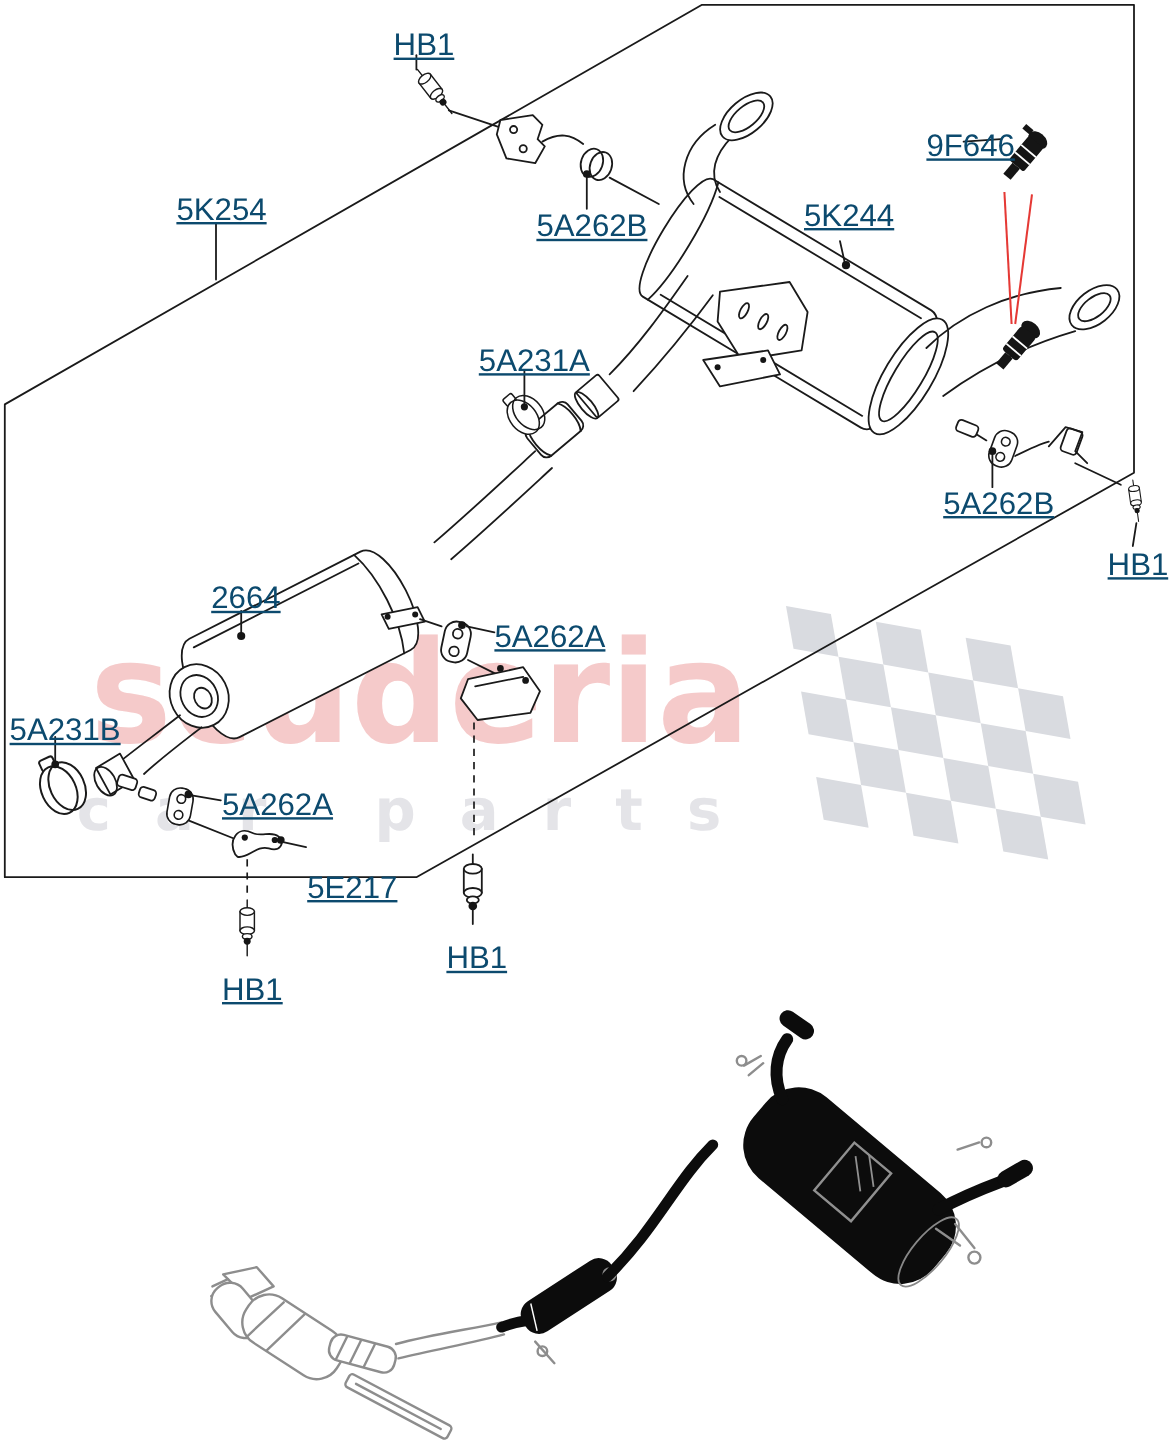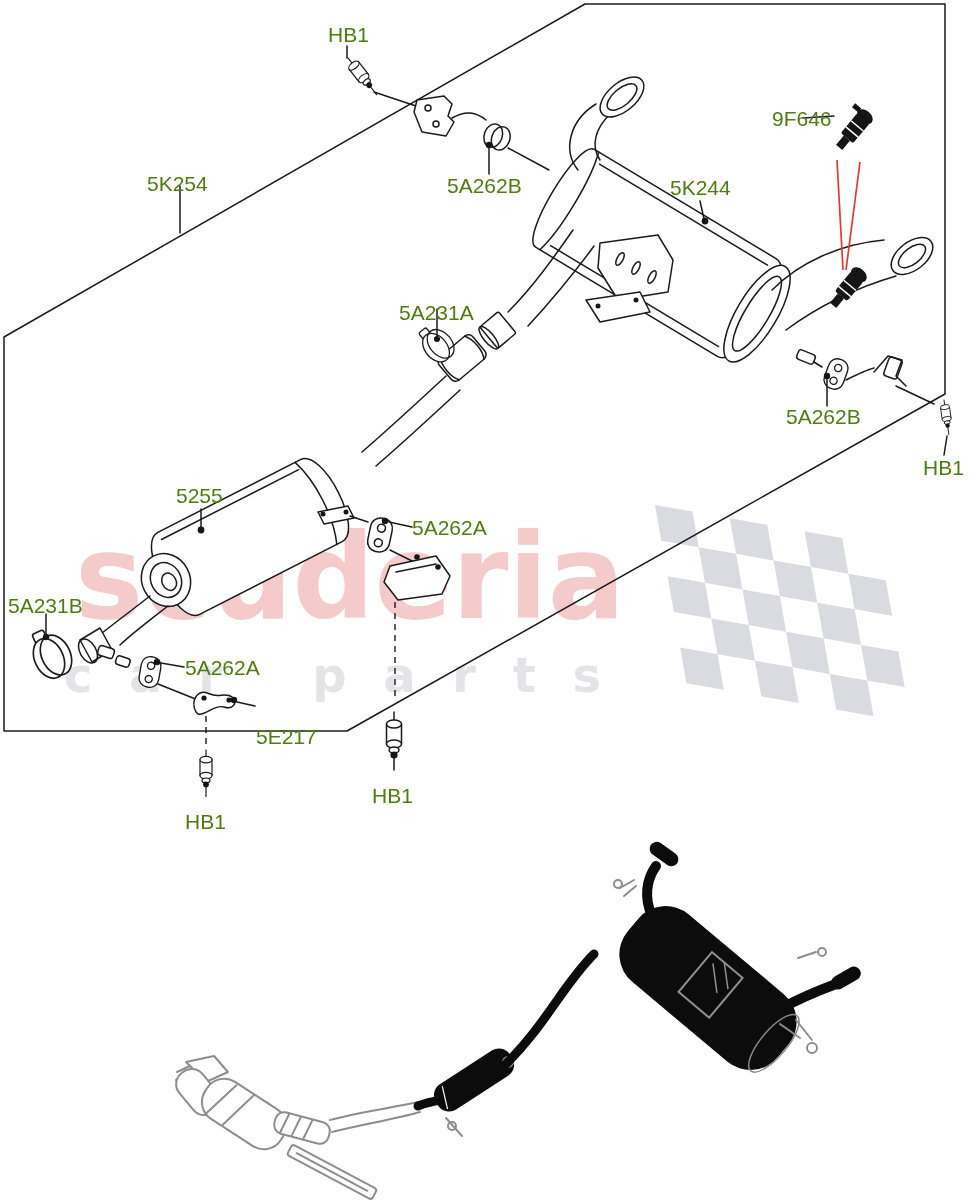--- a/index.html
+++ b/index.html
@@ -10,12 +10,13 @@
   #art{position:absolute;left:0;top:0;}
   .plabel{
     position:absolute;
-    font-size:21px;
+    font-size:26px;
     font-family:"Liberation Sans", sans-serif;
-    color:#4d7c0f;
+    color:#0c4a6e;
     white-space:nowrap;
     line-height:1;
     cursor:pointer;
+    text-decoration:underline;
   }
   
   .ln{stroke:#1a1a1a;stroke-width:1.5;fill:none;stroke-linecap:round;stroke-linejoin:round;}

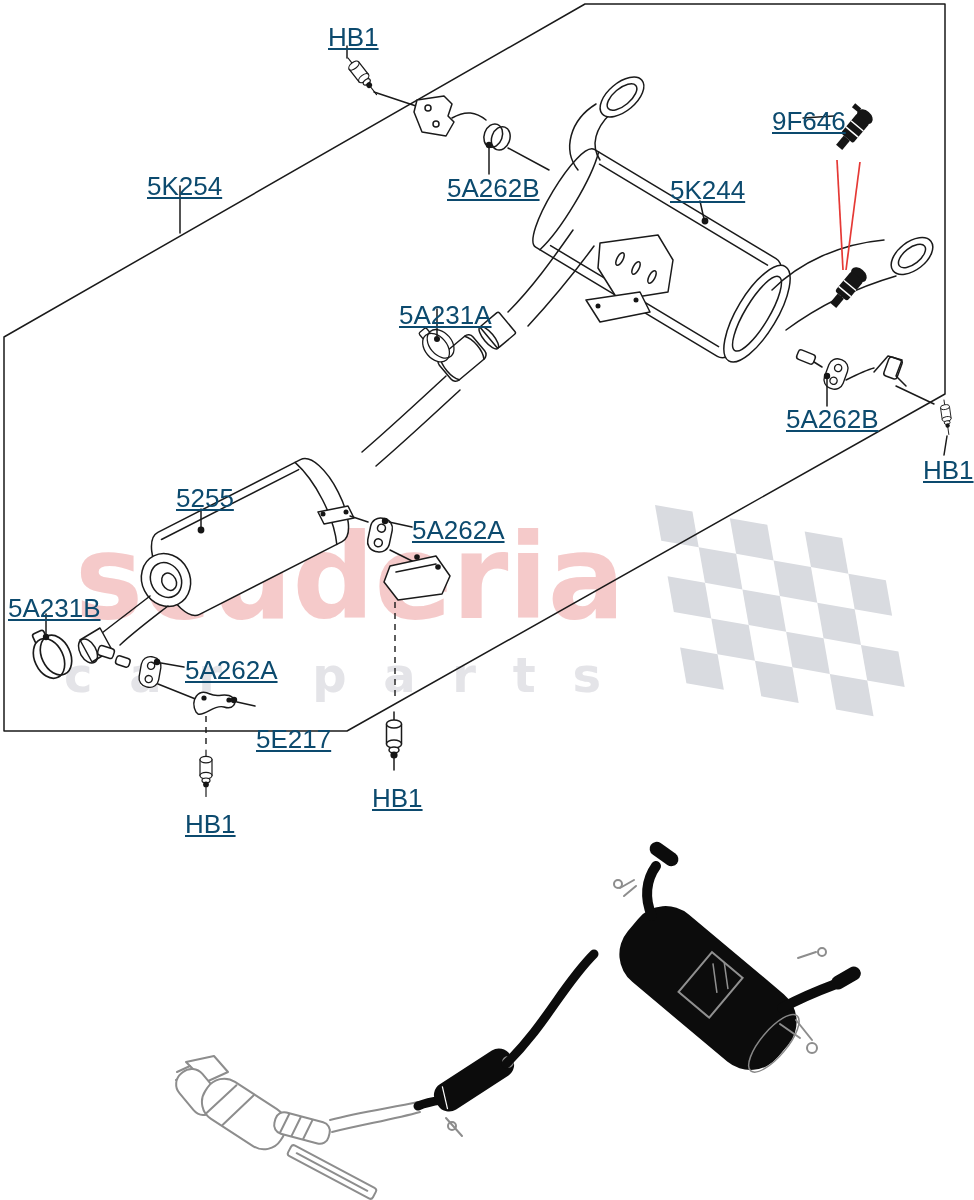--- a/index.html
+++ b/index.html
@@ -319,7 +319,7 @@
 </svg>
 
 <div class="plabel" style="left:328px;top:24px">HB1</div>
-<div class="plabel" style="left:147px;top:173px">5K254</div>
+<div class="plabel" style="left:147px;top:161px">5K254</div>
 <div class="plabel" style="left:447px;top:175px">5A262B</div>
 <div class="plabel" style="left:670px;top:177px">5K244</div>
 <div class="plabel" style="left:772px;top:108px">9F646</div>

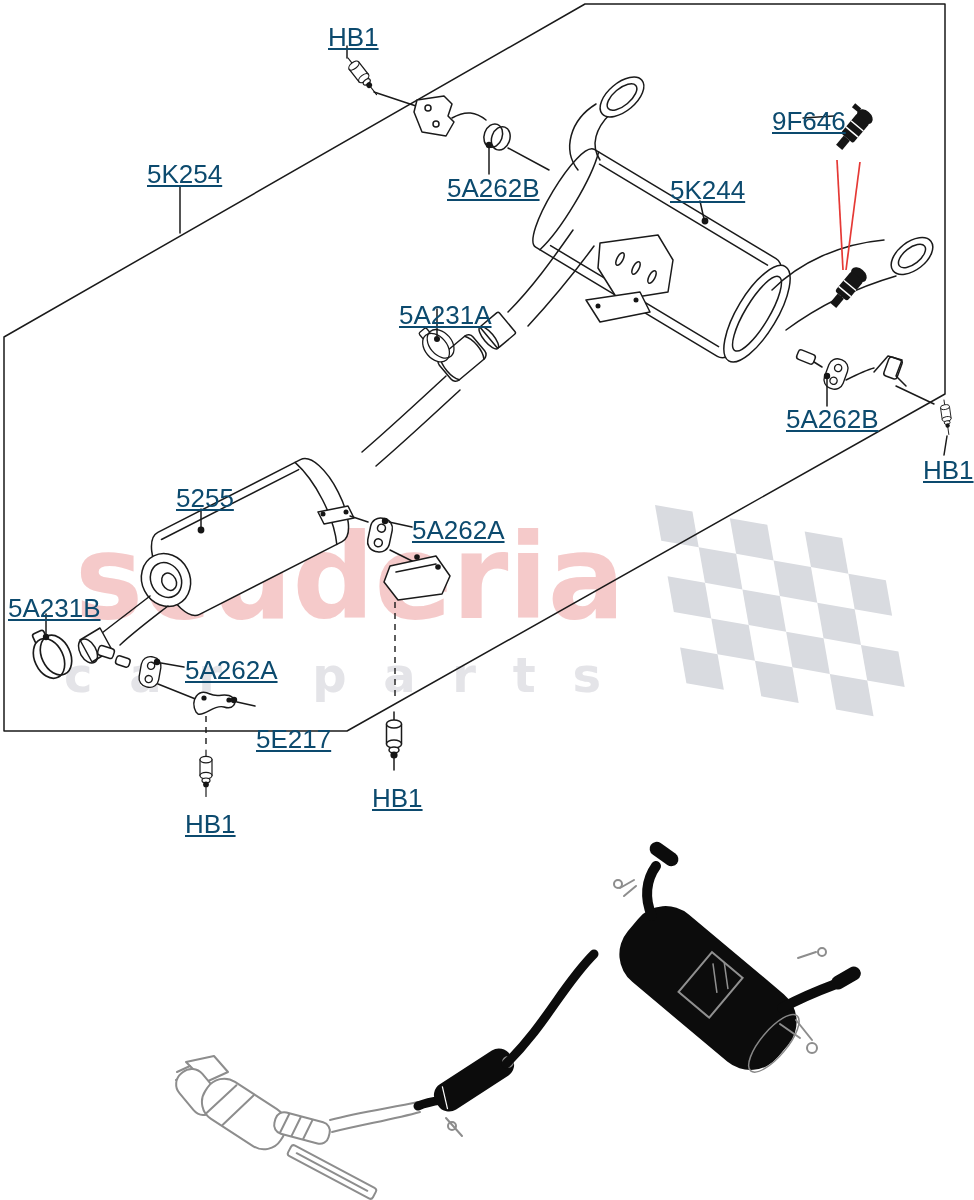--- a/index.html
+++ b/index.html
@@ -321,7 +321,7 @@
 <div class="plabel" style="left:328px;top:24px">HB1</div>
 <div class="plabel" style="left:147px;top:161px">5K254</div>
 <div class="plabel" style="left:447px;top:175px">5A262B</div>
-<div class="plabel" style="left:670px;top:177px">5K244</div>
+<div class="plabel" style="left:670px;top:166px">5K244</div>
 <div class="plabel" style="left:772px;top:108px">9F646</div>
 <div class="plabel" style="left:399px;top:302px">5A231A</div>
 <div class="plabel" style="left:786px;top:406px">5A262B</div>

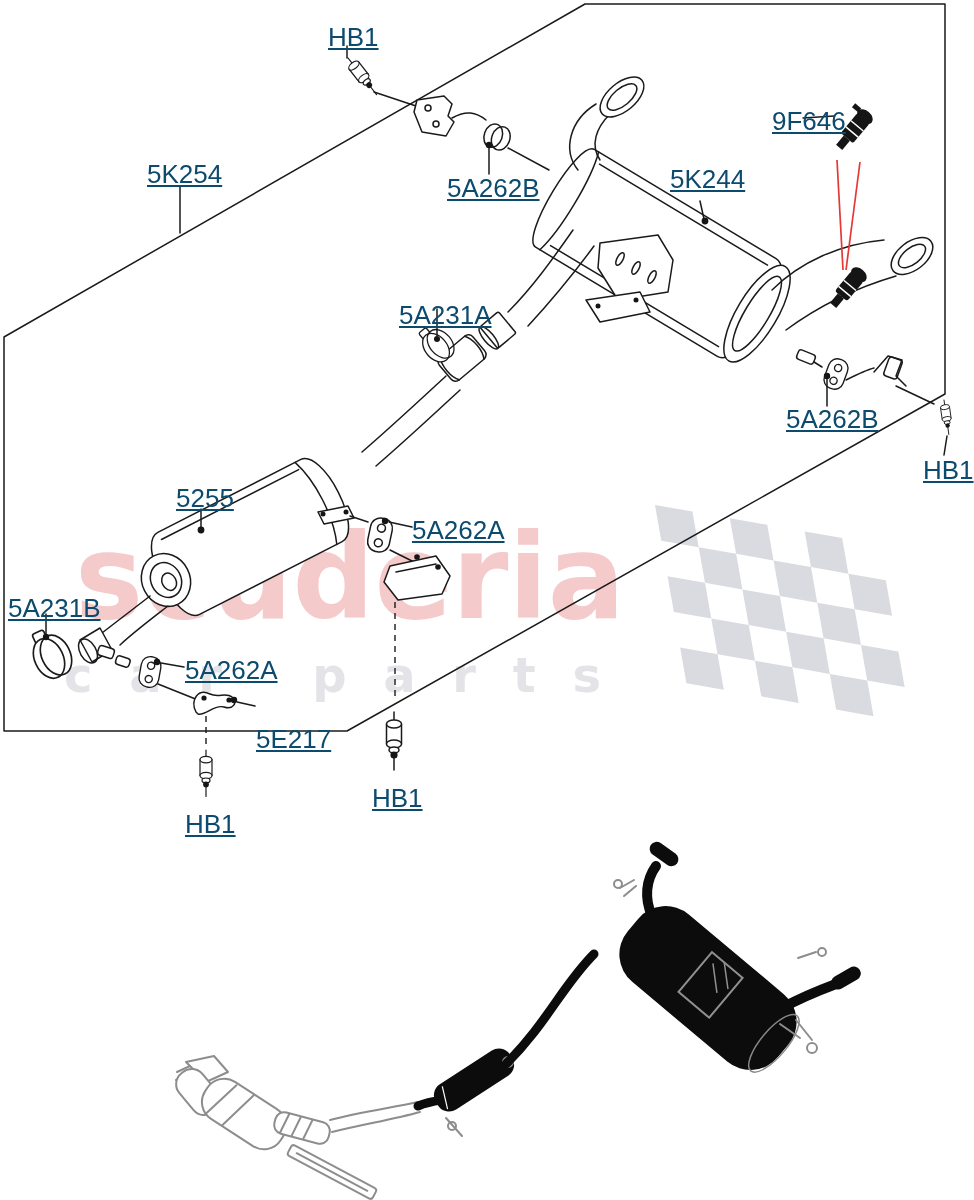--- a/index.html
+++ b/index.html
@@ -323,7 +323,7 @@
 <div class="plabel" style="left:447px;top:175px">5A262B</div>
 <div class="plabel" style="left:670px;top:166px">5K244</div>
 <div class="plabel" style="left:772px;top:108px">9F646</div>
-<div class="plabel" style="left:399px;top:302px">5A231A</div>
+<div class="plabel" style="left:399px;top:287px">5A231A</div>
 <div class="plabel" style="left:786px;top:406px">5A262B</div>
 <div class="plabel" style="left:923px;top:457px">HB1</div>
 <div class="plabel" style="left:176px;top:485px">5255</div>

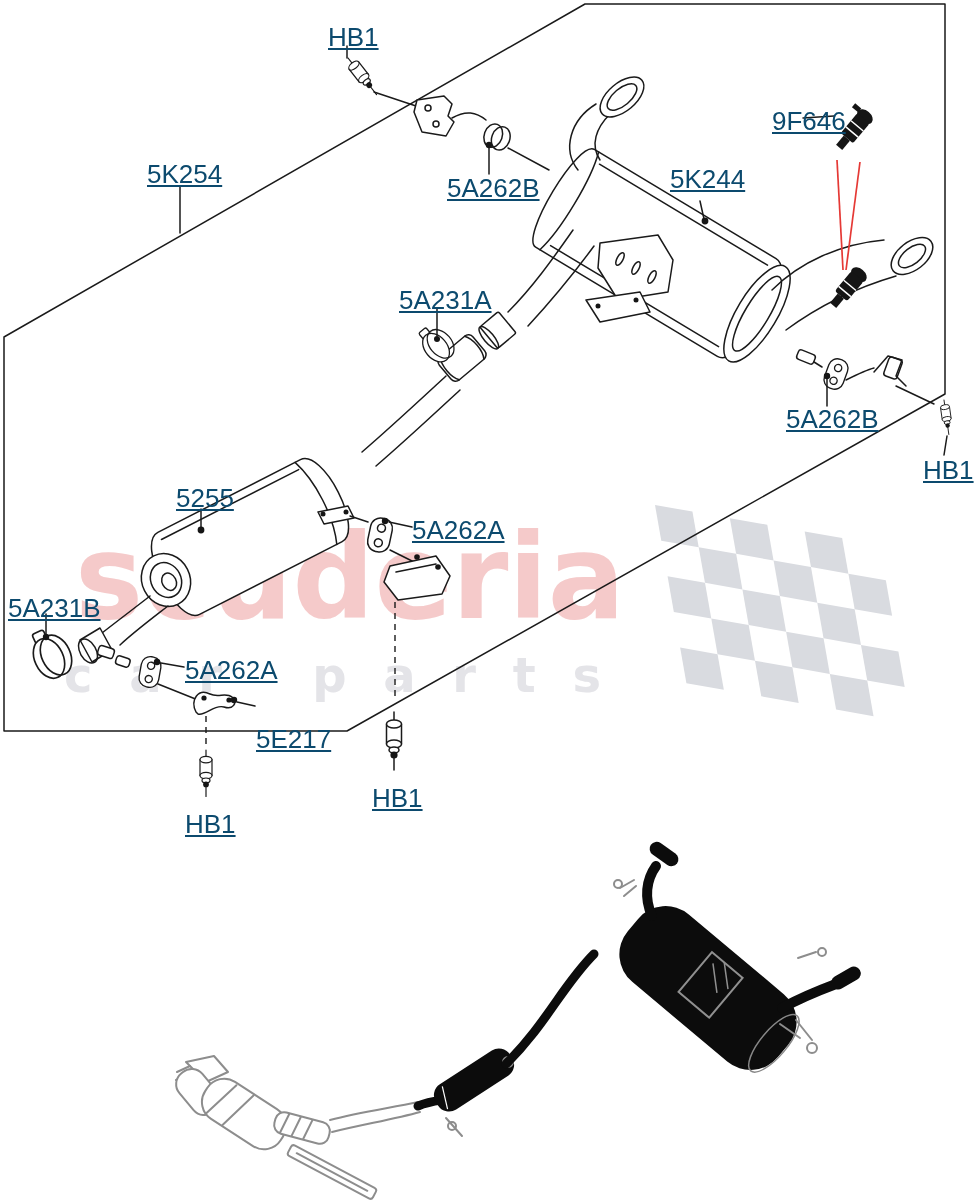--- a/index.html
+++ b/index.html
@@ -326,7 +326,7 @@
 <div class="plabel" style="left:399px;top:287px">5A231A</div>
 <div class="plabel" style="left:786px;top:406px">5A262B</div>
 <div class="plabel" style="left:923px;top:457px">HB1</div>
-<div class="plabel" style="left:176px;top:485px">5255</div>
+<div class="plabel" style="left:176px;top:485px">2664</div>
 <div class="plabel" style="left:412px;top:517px">5A262A</div>
 <div class="plabel" style="left:8px;top:595px">5A231B</div>
 <div class="plabel" style="left:185px;top:657px">5A262A</div>

